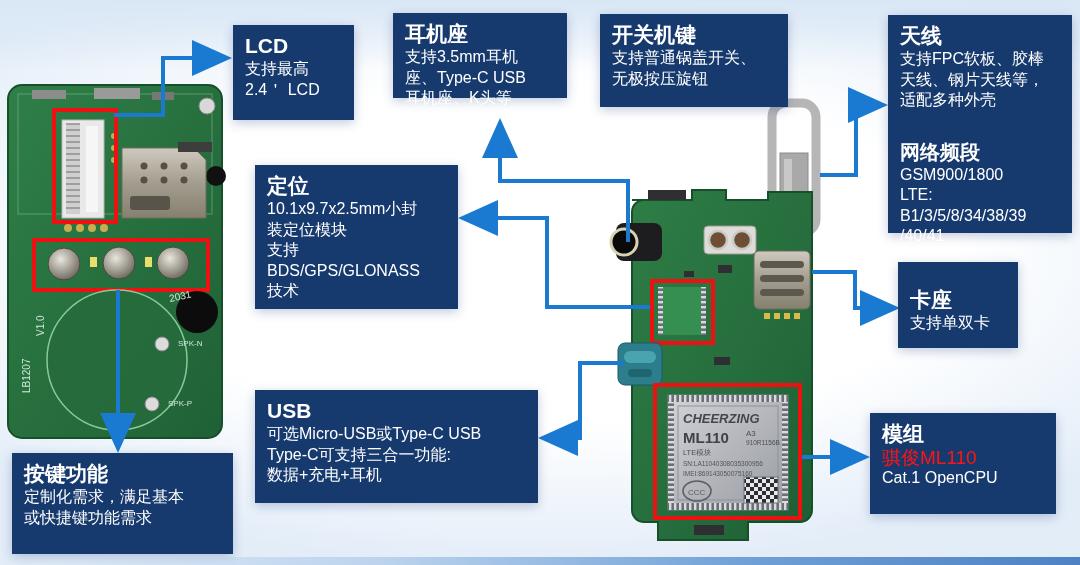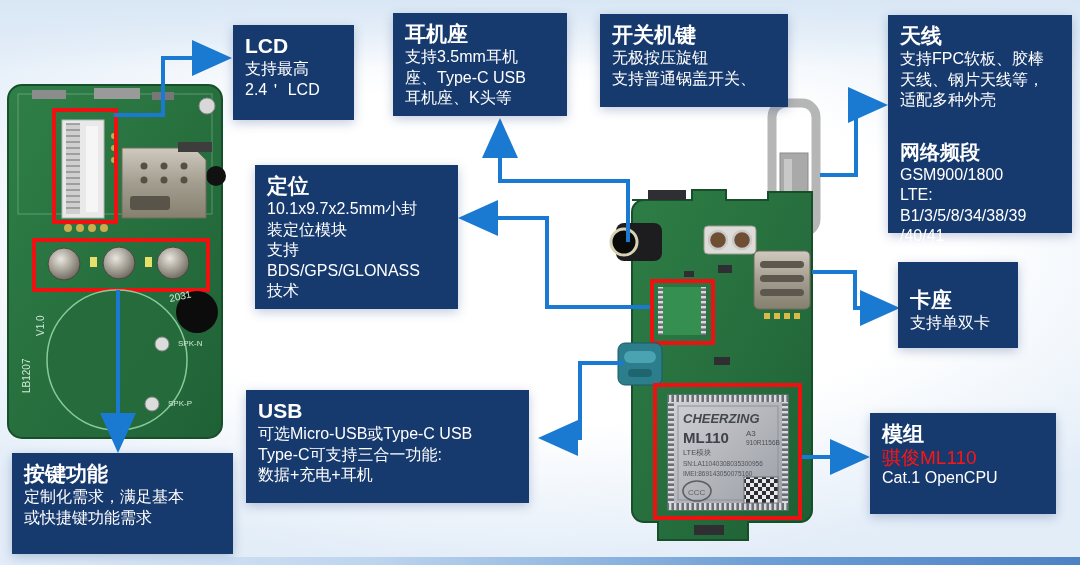--- a/index.html
+++ b/index.html
@@ -237,7 +237,7 @@
       </div>
   </div>
 
-  <div class="callout" style="left:393px;top:13px;width:174px;height:103px">
+  <div class="callout" style="left:393px;top:13px;width:174px;height:85px">
     <div class="t">耳机座</div>
     <div>
         <div class="ln">支持3.5mm耳机</div>

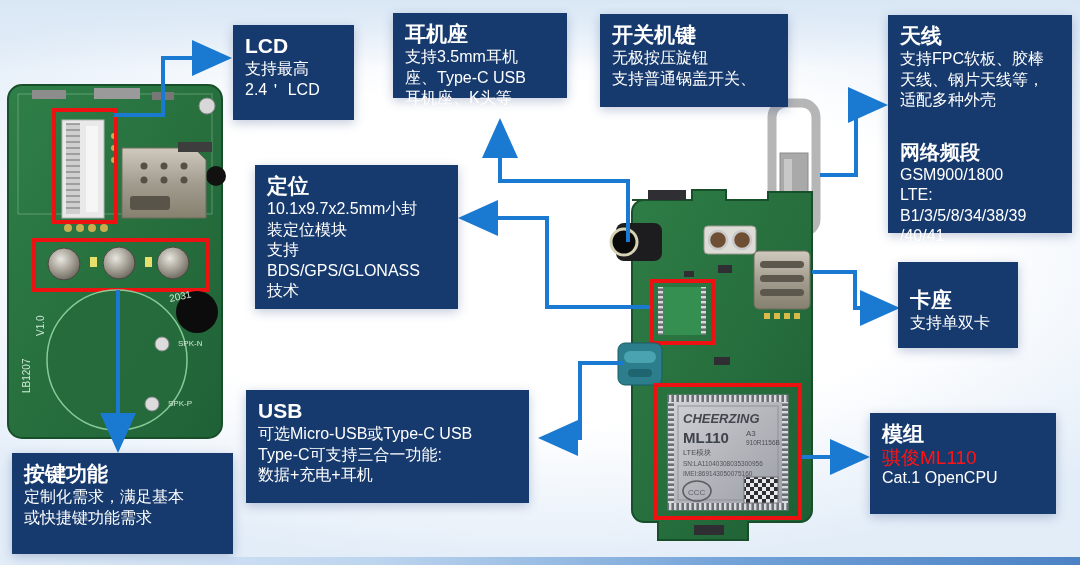--- a/index.html
+++ b/index.html
@@ -249,8 +249,8 @@
   <div class="callout" style="left:600px;top:14px;width:188px;height:93px">
     <div class="t">开关机键</div>
     <div>
+        <div class="ln">支持普通锅盖开关、</div>
         <div class="ln">无极按压旋钮</div>
-        <div class="ln">支持普通锅盖开关、</div>
       </div>
   </div>
 

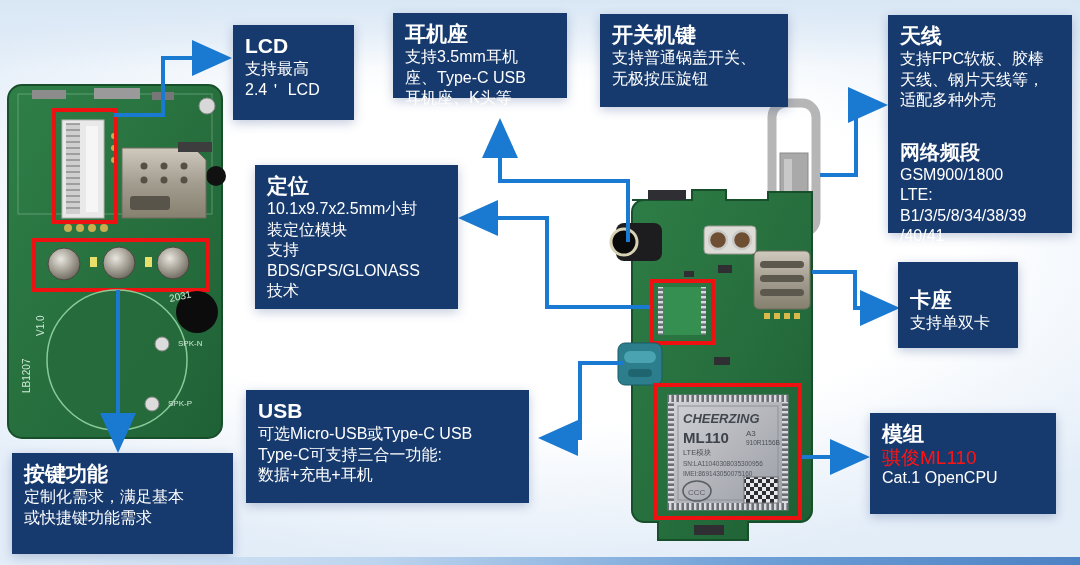--- a/index.html
+++ b/index.html
@@ -281,7 +281,7 @@
       </div>
   </div>
 
-  <div class="callout" style="left:246px;top:390px;width:283px;height:113px">
+  <div class="callout" style="left:255px;top:390px;width:283px;height:113px">
     <div class="t">USB</div>
     <div>
         <div class="ln">可选Micro-USB或Type-C USB</div>

